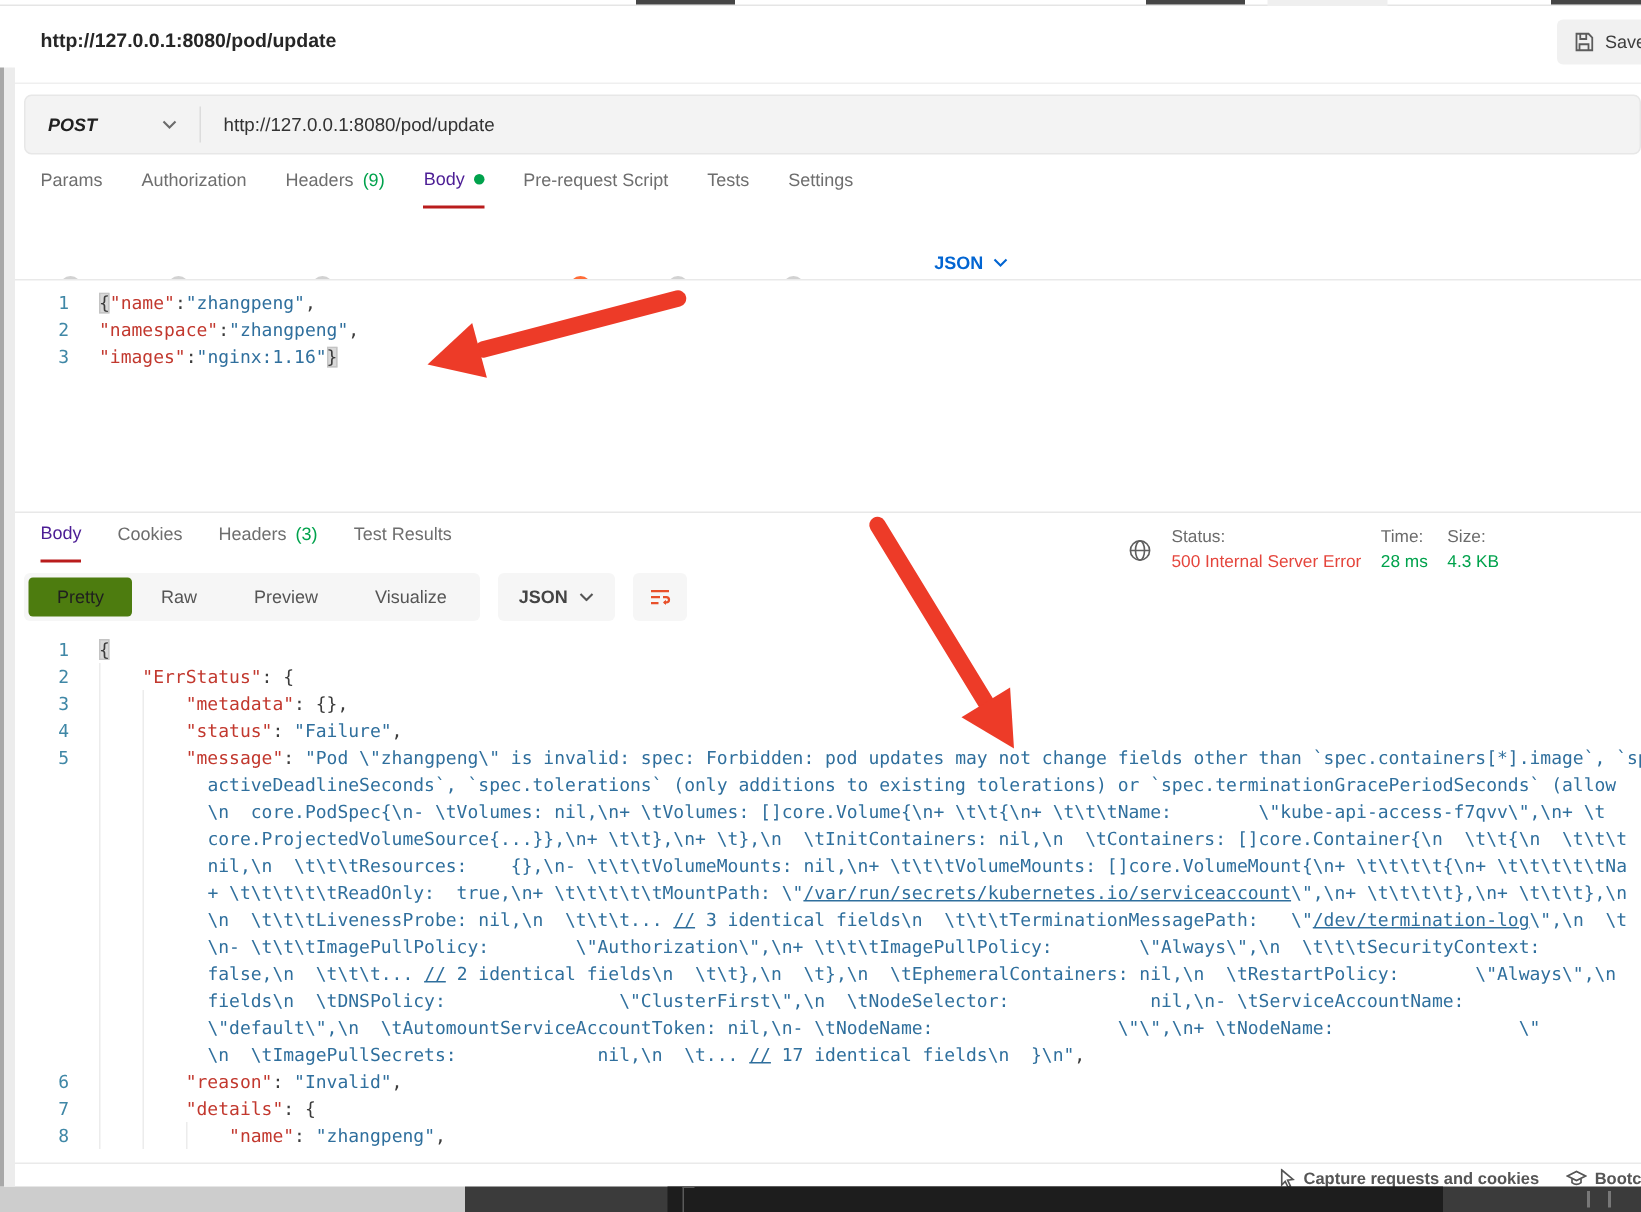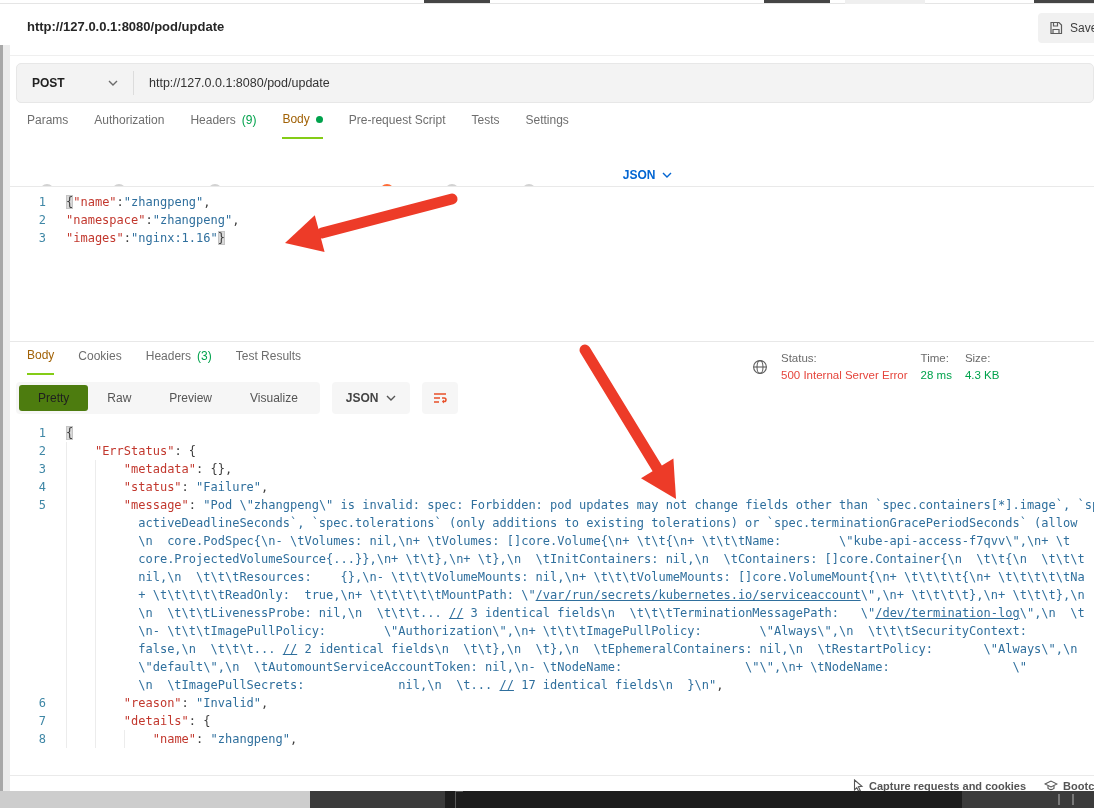--- a/index.html
+++ b/index.html
@@ -23,7 +23,7 @@
   .url-bar { position:absolute; left:16px; top:63px; width:1078px; height:40px; background:#f3f3f3;
     border:1px solid #e7e7e7; border-radius:5px; display:flex; align-items:center; }
   .method-box { width:116px; display:flex; align-items:center; justify-content:space-between;
-    padding:0 15px; font-size:12px; font-weight:bold; color:#212121; cursor:pointer; }
+    padding:0 15px; font-size:12px; font-weight:bold; color:#212121; cursor:pointer;font-style:italic; }
   .url-divider { width:1px; height:24px; background:#dcdcdc; }
   .url-text { padding-left:15px; font-size:12.5px; color:#333; }
 

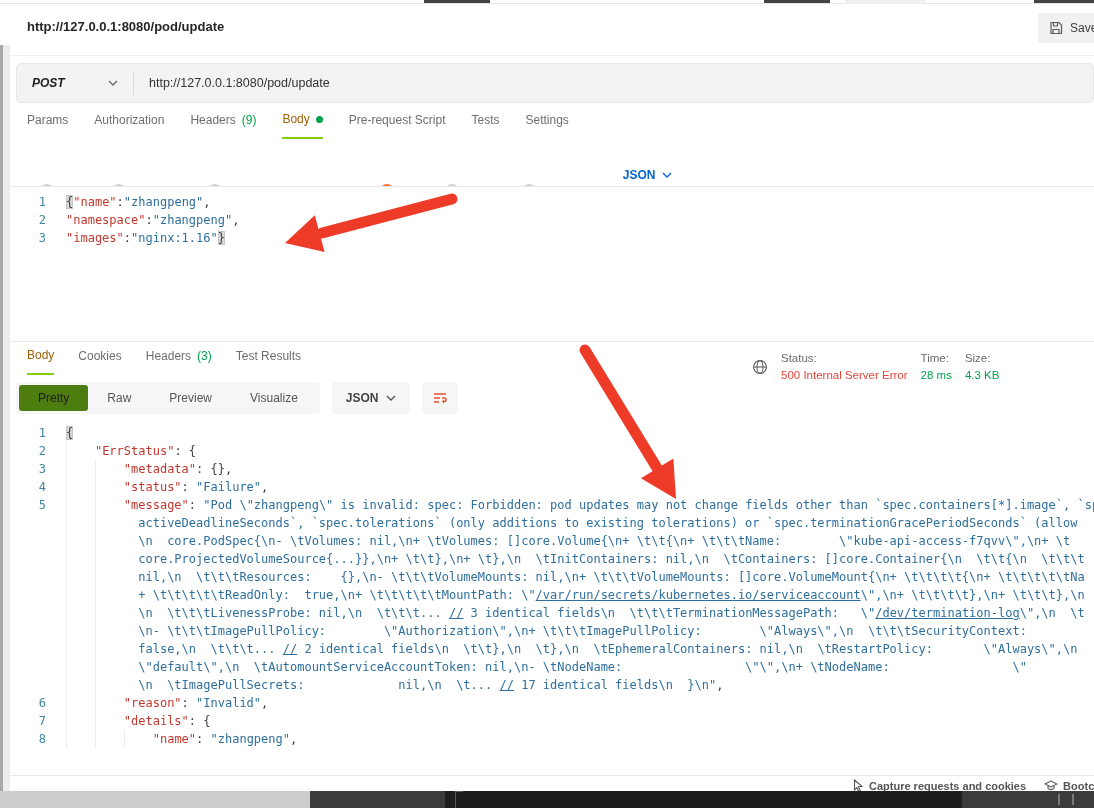--- a/index.html
+++ b/index.html
@@ -30,7 +30,7 @@
   
   .req-tabs { position:absolute; left:27px; top:112px; display:flex; gap:26px; font-size:12px; }
   .rtab { color:#6e6e6e; padding-bottom:11px; cursor:pointer; display:flex; align-items:center; gap:6px; }
-  .rtab.active { color:#a16207; border-bottom:2px solid #84cc16; }
+  .rtab.active { color:#4c1d95; border-bottom:2px solid #b91c1c; }
   .rtab .count { color:#00a24c; }
   .rtab .dot { width:7px; height:7px; border-radius:50%; background:#00a24c; display:inline-block; }
 

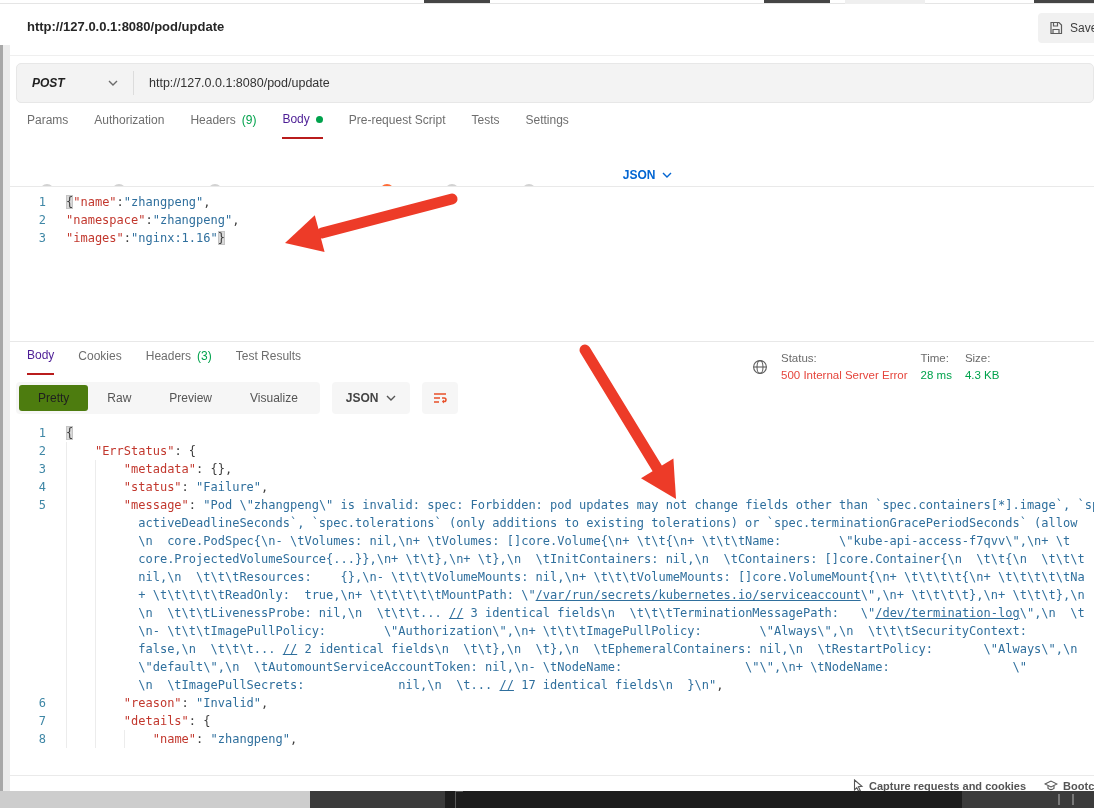--- a/index.html
+++ b/index.html
@@ -274,6 +274,7 @@
       <div class="crow"><span class="guide" style="left: 66px;"></span><span class="guide" style="left: 94.9px;"></span><span class="ln"></span><span class="ccode"><span class="seg-sp">          </span><span class="seg-s">\n  \t\t\tLivenessProbe: nil,\n  \t\t\t... </span><span class="seg-u">//</span><span class="seg-s"> 3 identical fields\n  \t\t\tTerminationMessagePath:   \"</span><span class="seg-u">/dev/termination-log</span><span class="seg-s">\",\n  \t</span></span></div>
       <div class="crow"><span class="guide" style="left: 66px;"></span><span class="guide" style="left: 94.9px;"></span><span class="ln"></span><span class="ccode"><span class="seg-sp">          </span><span class="seg-s">\n- \t\t\tImagePullPolicy:        \"Authorization\",\n+ \t\t\tImagePullPolicy:        \"Always\",\n  \t\t\tSecurityContext:</span></span></div>
       <div class="crow"><span class="guide" style="left: 66px;"></span><span class="guide" style="left: 94.9px;"></span><span class="ln"></span><span class="ccode"><span class="seg-sp">          </span><span class="seg-s">false,\n  \t\t\t... </span><span class="seg-u">//</span><span class="seg-s"> 2 identical fields\n  \t\t},\n  \t},\n  \tEphemeralContainers: nil,\n  \tRestartPolicy:       \"Always\",\n</span></span></div>
+      <div class="crow"><span class="guide" style="left: 66px;"></span><span class="guide" style="left: 94.9px;"></span><span class="ln"></span><span class="ccode"><span class="seg-sp">          </span><span class="seg-s">fields\n  \tDNSPolicy:                \"ClusterFirst\",\n  \tNodeSelector:             nil,\n- \tServiceAccountName:</span></span></div>
       <div class="crow"><span class="guide" style="left: 66px;"></span><span class="guide" style="left: 94.9px;"></span><span class="ln"></span><span class="ccode"><span class="seg-sp">          </span><span class="seg-s">\"default\",\n  \tAutomountServiceAccountToken: nil,\n- \tNodeName:                 \"\",\n+ \tNodeName:                 \"</span></span></div>
       <div class="crow"><span class="guide" style="left: 66px;"></span><span class="guide" style="left: 94.9px;"></span><span class="ln"></span><span class="ccode"><span class="seg-sp">          </span><span class="seg-s">\n  \tImagePullSecrets:             nil,\n  \t... </span><span class="seg-u">//</span><span class="seg-s"> 17 identical fields\n  }\n"</span><span class="seg-p">,</span></span></div>
       <div class="crow"><span class="guide" style="left: 66px;"></span><span class="guide" style="left: 94.9px;"></span><span class="ln">6</span><span class="ccode"><span class="seg-sp">        </span><span class="seg-k">"reason"</span><span class="seg-p">: </span><span class="seg-s">"Invalid"</span><span class="seg-p">,</span></span></div>

